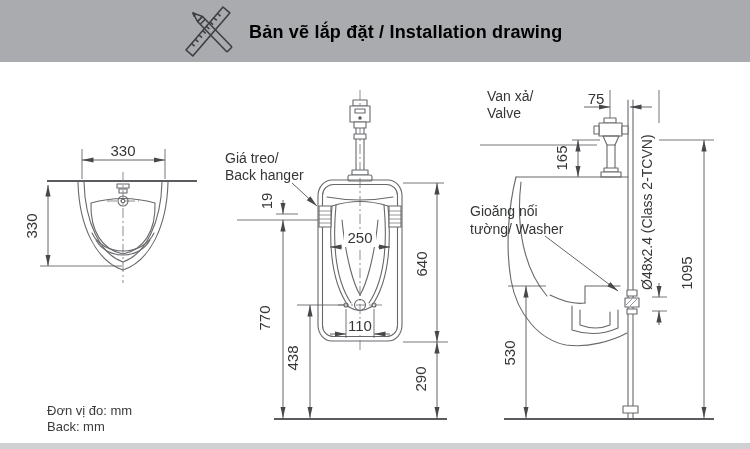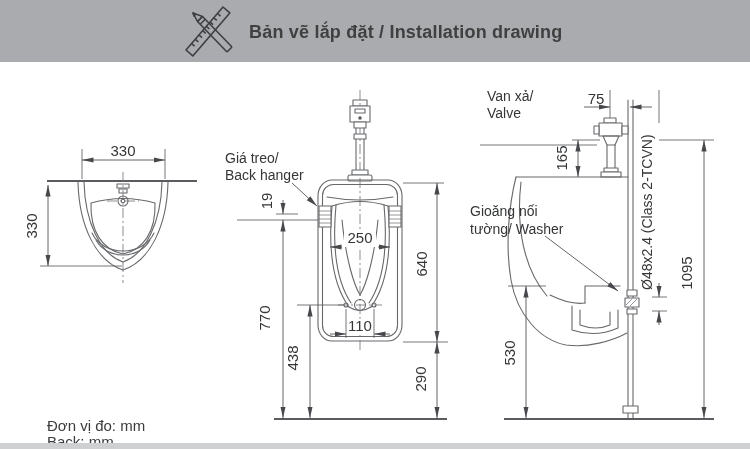--- a/index.html
+++ b/index.html
@@ -15,7 +15,7 @@
   .header .icon{position:absolute;left:183px;top:4px;width:58px;height:56px;}
   .title{
     position:absolute;left:249px;top:0;height:78px;line-height:64px;
-    font-size:18px;font-weight:bold;color:#404040;letter-spacing:.2px;
+    font-size:18px;font-weight:bold;color:#000000;letter-spacing:.2px;
     white-space:nowrap;
     text-align:right;
   }

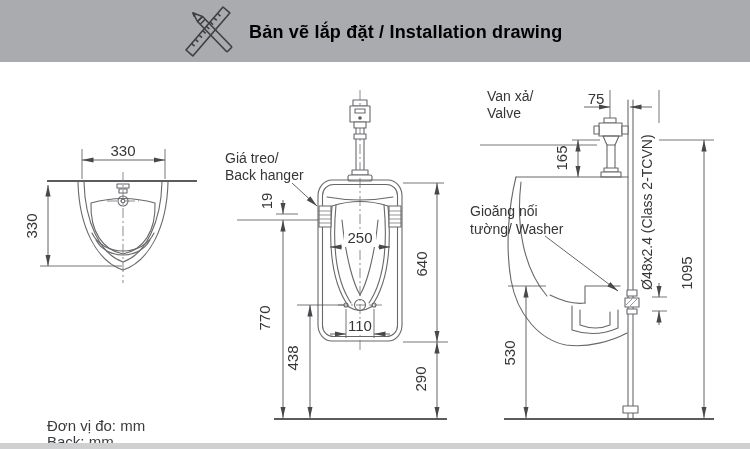--- a/index.html
+++ b/index.html
@@ -21,8 +21,8 @@
   }
   .drawing{position:absolute;top:0;left:0;}
   .footer{
-    position:absolute;left:47px;top:418px;
-    font-size:15px;color:#3a3b3d;line-height:16px;
+    position:absolute;left:47px;top:403px;
+    font-size:13px;color:#3a3b3d;line-height:16px;
   }
   .bottom-strip{
     position:absolute;left:0;bottom:0;width:750px;height:6px;background:#cfd0d2;

